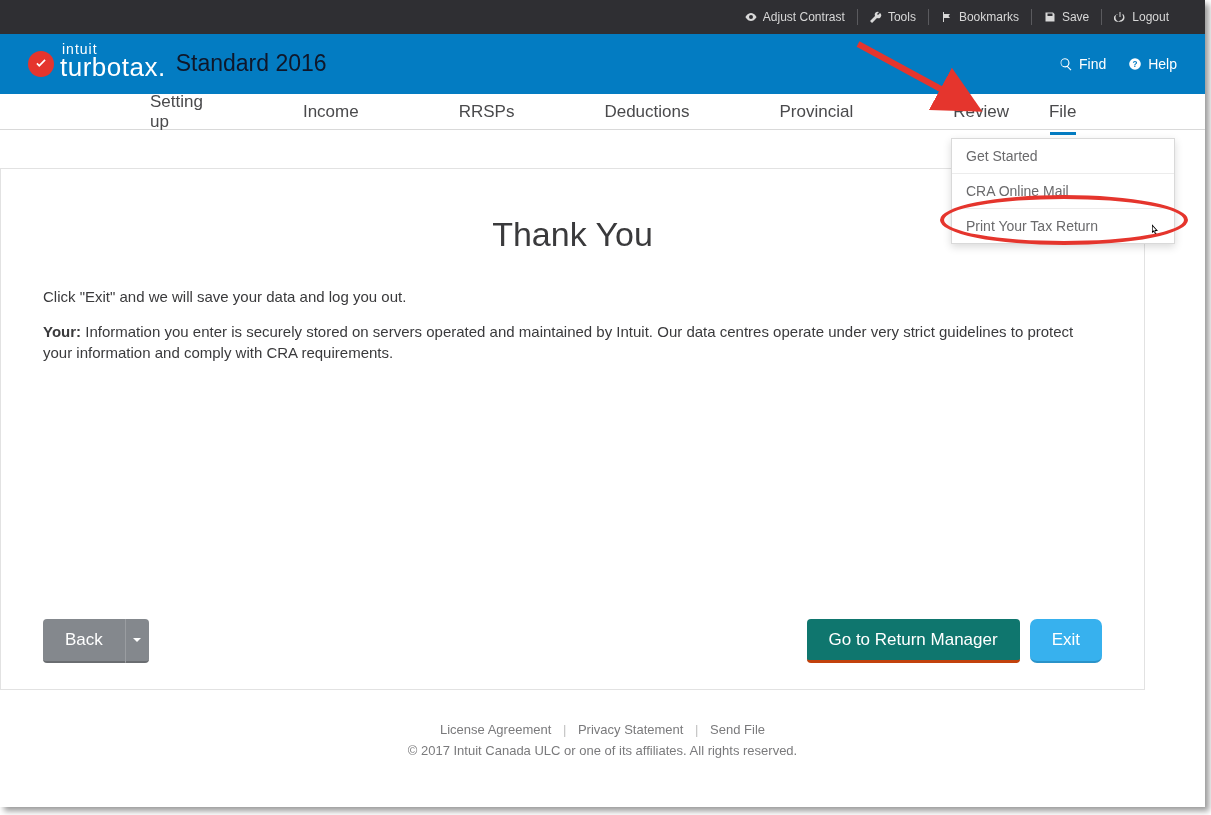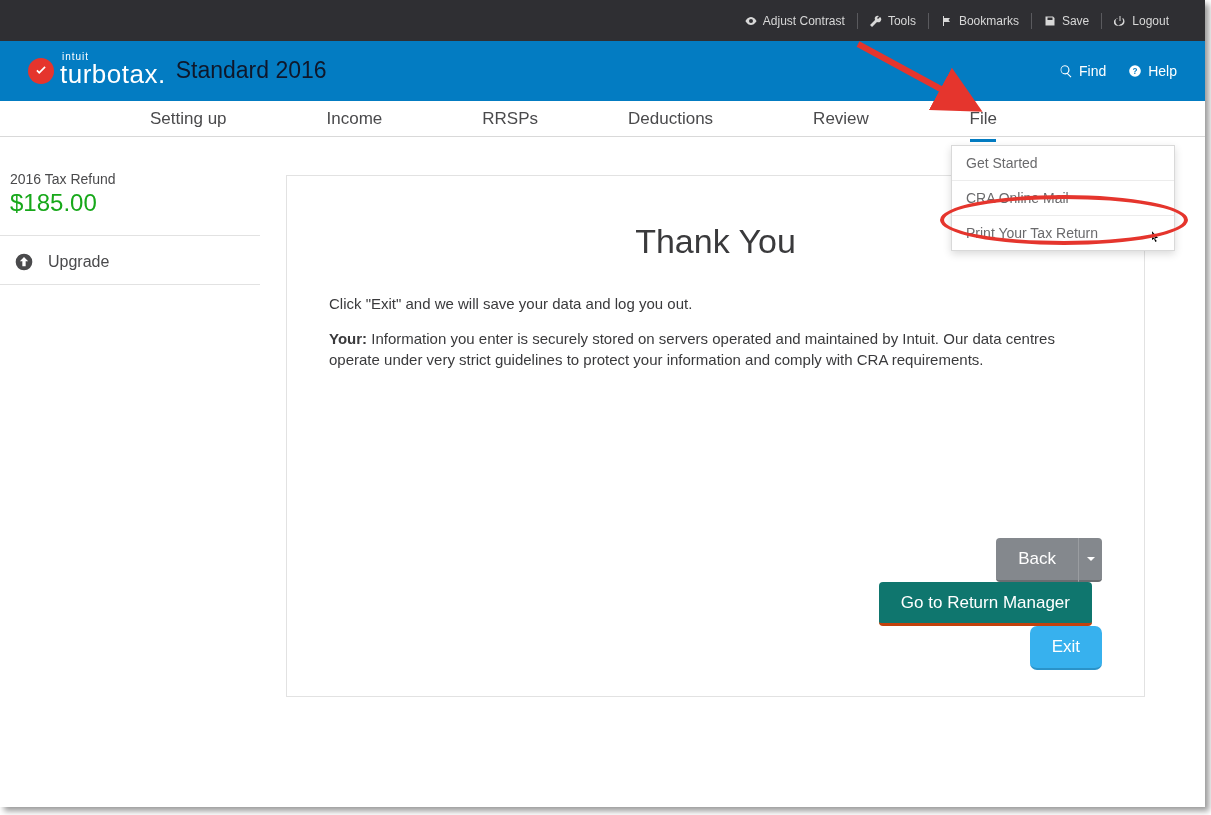--- a/index.html
+++ b/index.html
@@ -7,7 +7,7 @@
   .frame { width: 1205px; height: 807px; background: #fff; box-shadow: 4px 4px 6px rgba(0,0,0,.4); position: relative; }
 
   
-  .util-bar { background: #2f2f33; height: 41px; display: flex; justify-content: flex-end; align-items: center; padding-right: 24px; color: #d8d8d8; font-size: 12px; gap: 0; }
+  .util-bar { background: #2f2f33; height: 34px; display: flex; justify-content: flex-end; align-items: center; padding-right: 24px; color: #d8d8d8; font-size: 12px; gap: 0; }
   .util-item { display: inline-flex; align-items: center; gap: 6px; padding: 0 12px; cursor: pointer; }
   .util-sep { width:1px; height:16px; background:#5a5a5e; }
   .util-item svg { width:12px; height:12px; fill:#d8d8d8; }

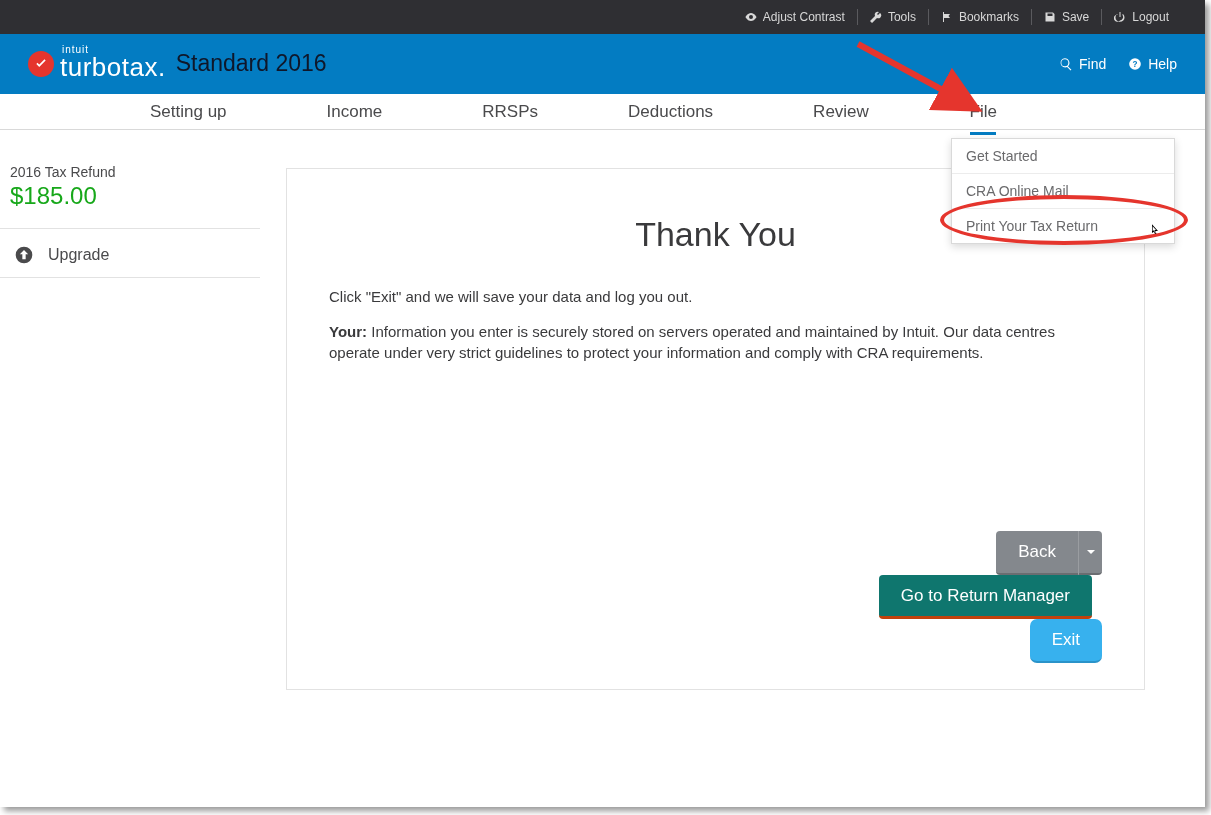--- a/index.html
+++ b/index.html
@@ -19,7 +19,7 @@
   .logo-mark { width:26px; height:26px; border-radius:50%; background:#e5352d; display:flex; align-items:center; justify-content:center; }
   .logo-mark svg { width:14px; height:14px; fill:#fff; }
   .logo-text { font-size:26px; font-weight:400; letter-spacing:.5px; }
-  .logo-text .intuit { display:block; font-size:10px; line-height:9px; letter-spacing:1px; margin-left:2px; margin-bottom:-2px; }
+  .logo-text .intuit { display:block; font-size:14px; line-height:9px; letter-spacing:1px; margin-left:2px; margin-bottom:-2px; }
   .brand-sub { font-size:23px; font-weight:400; color:#0f172a; }
   .brand-right { display:flex; gap:22px; }
   .brand-link { display:inline-flex; align-items:center; gap:6px; color:#fff; font-size:14px; cursor:pointer; }

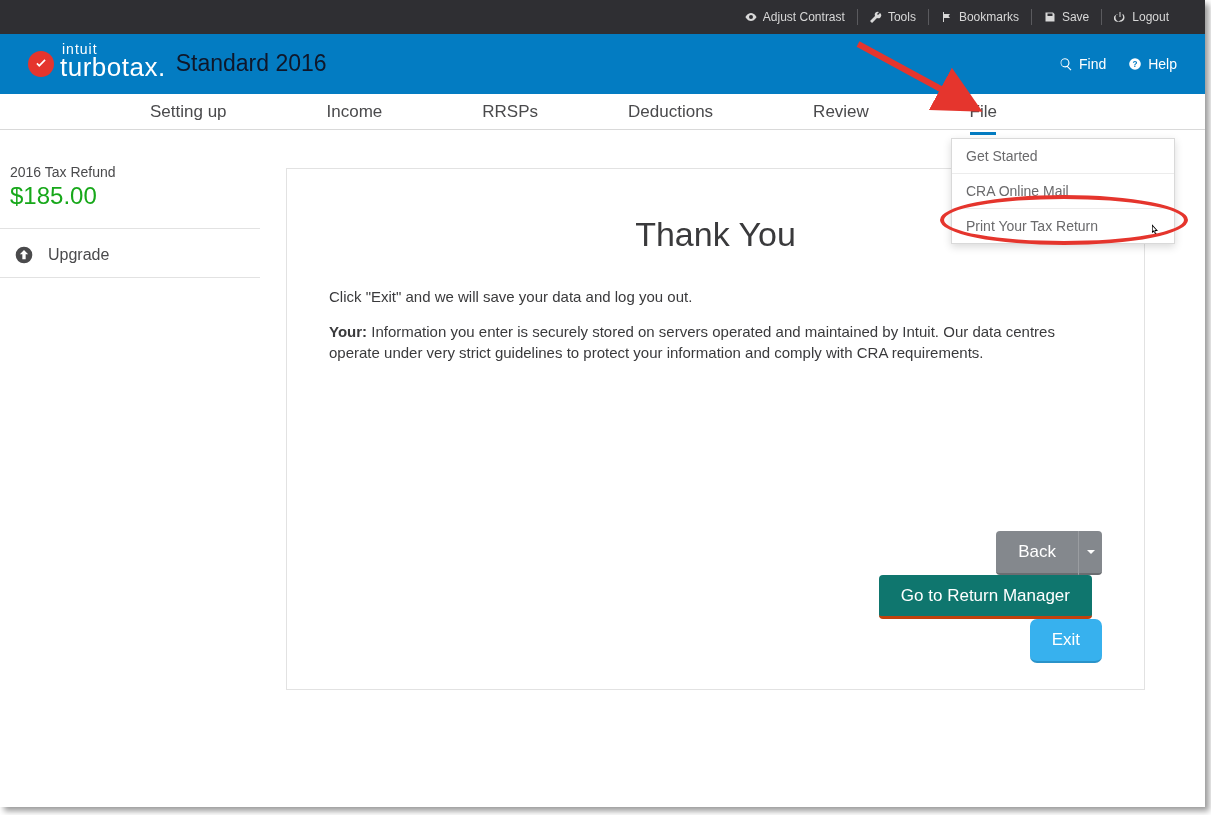--- a/index.html
+++ b/index.html
@@ -150,6 +150,7 @@
     <div class="nav-item" style="margin-left:60px">Income</div>
     <div class="nav-item" style="margin-left:60px">RRSPs</div>
     <div class="nav-item" style="margin-left:50px">Deductions</div>
+    <div class="nav-item" style="margin-left:50px">Provincial</div>
     <div class="nav-item" style="margin-left:60px">Review</div>
     <div class="nav-item file">File</div>
 

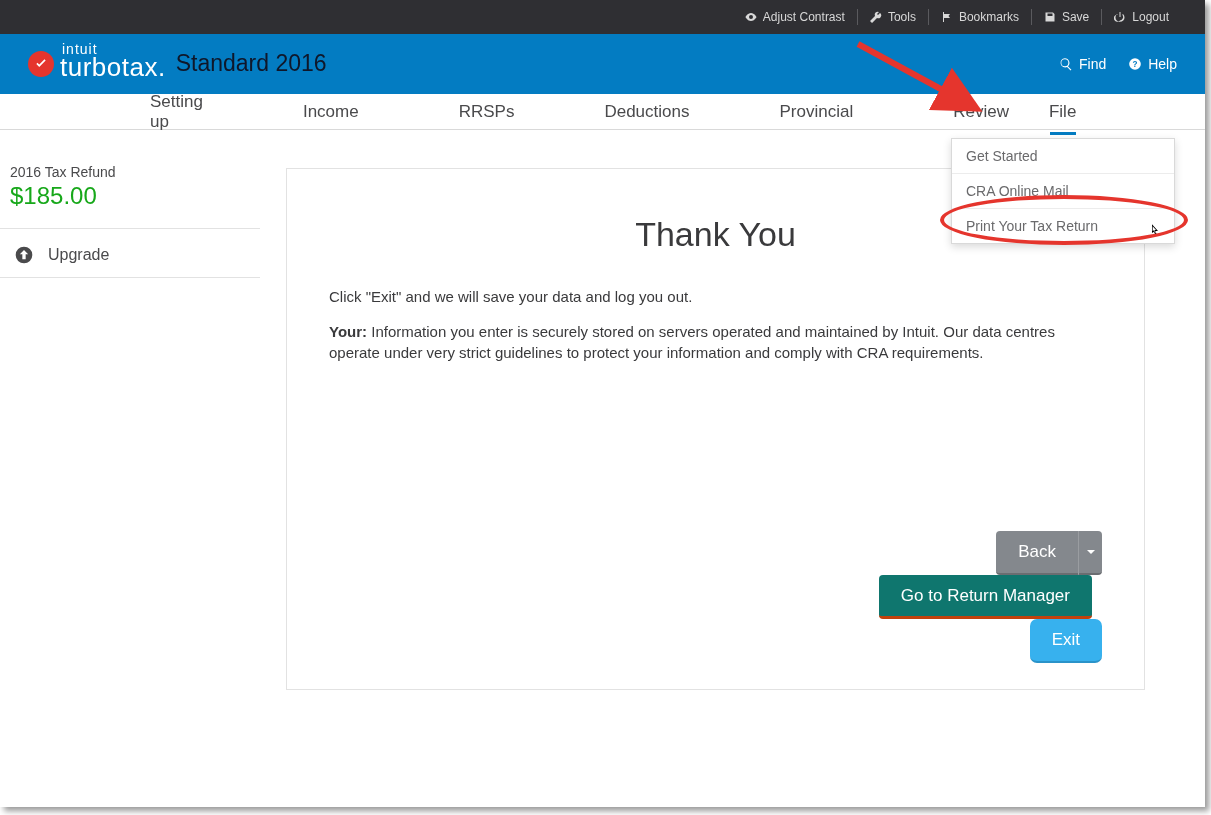--- a/index.html
+++ b/index.html
@@ -168,19 +168,6 @@
   </div>
 
   <div class="content-wrap">
-    <div class="sidebar">
-      <div class="refund-lbl">2016 Tax Refund</div>
-      <div class="refund-amt">$185.00</div>
-      <hr class="side-sep">
-      <div class="upgrade-row">
-        <svg viewBox="0 0 24 24">
-            <circle cx="12" cy="12" r="10" fill="#4a4a4c"></circle>
-            <path fill="#fff" d="M12 6l5 5h-3v6h-4v-6H7l5-5z"></path>
-          </svg>
-        <span>Upgrade</span>
-      </div>
-      <hr class="side-sep2">
-    </div>
 
     <div class="panel">
       <h1>Thank You</h1>

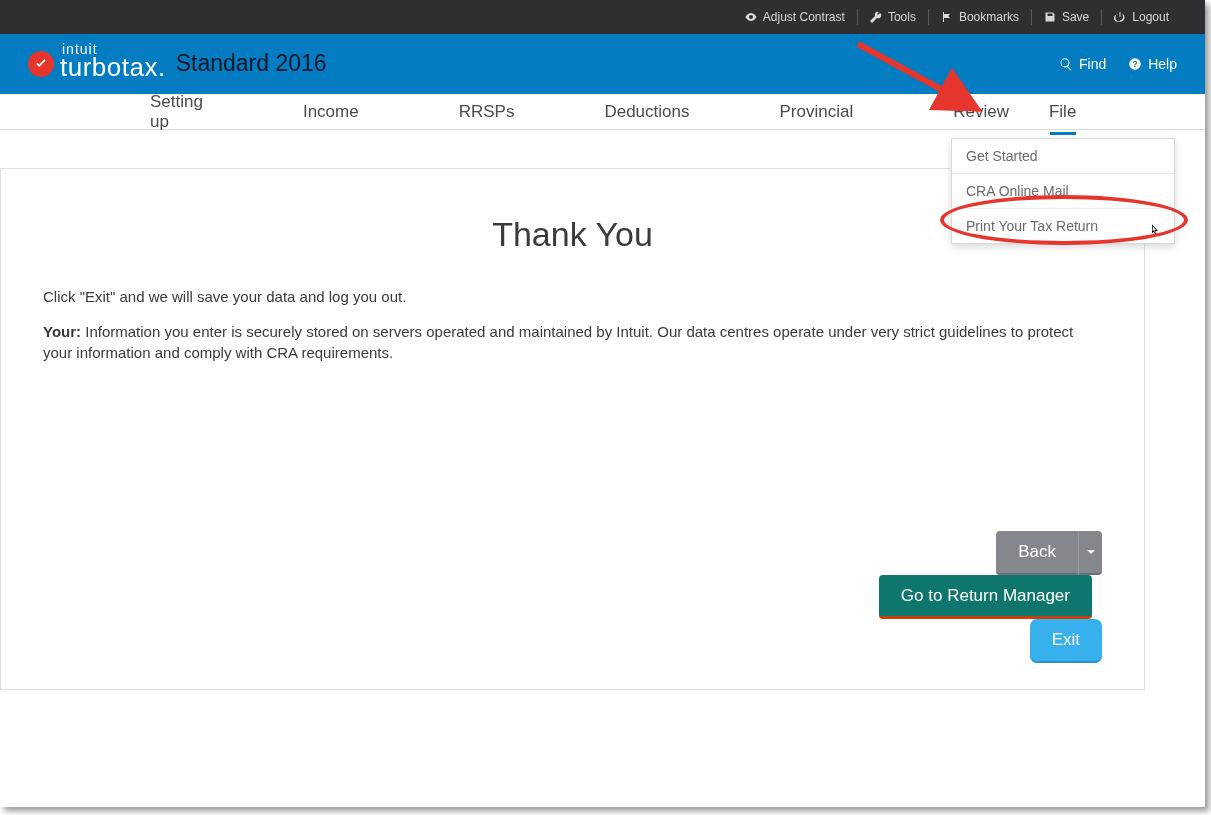--- a/index.html
+++ b/index.html
@@ -51,7 +51,7 @@
   .panel h1 { font-size:34px; font-weight:300; color:#3a3a3c; margin-bottom:32px;text-align:center; }
   .panel p { font-size:15px; color:#3a3a3c; line-height:1.4; margin-bottom:14px; }
   .panel p .bold { font-weight:700; }
-  .btn-row { margin-top:auto; display:flex; align-items:flex-end;flex-direction:column; }
+  .btn-row { margin-top:auto; display:flex; align-items:center; }
   .btn { height:44px; border-radius:4px; font-size:17px; border:none; cursor:pointer; display:inline-flex; align-items:center; justify-content:center; }
   .btn-back-grp { display:inline-flex; }
   .btn-back { background:#84888d; color:#fff; padding:0 22px; border-radius:4px 0 0 4px; border-bottom:2px solid #6a6d71; }

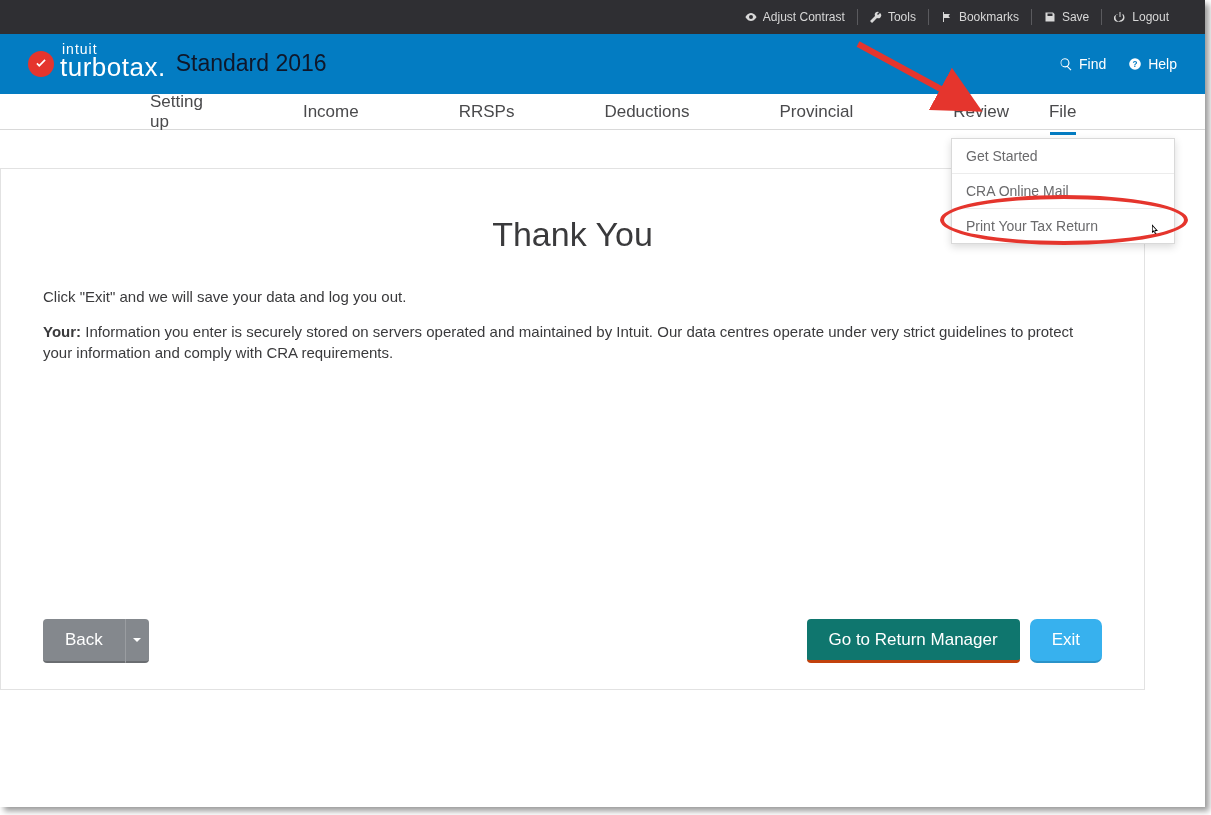--- a/index.html
+++ b/index.html
@@ -192,6 +192,16 @@
     </div>
   </div>
 
+  <div class="footer">
+    <div class="links">
+      <a>License Agreement</a>
+      <span class="sep">|</span>
+      <a>Privacy Statement</a>
+      <span class="sep">|</span>
+      <a>Send File</a>
+    </div>
+    <div>© 2017 Intuit Canada ULC or one of its affiliates. All rights reserved.</div>
+  </div>
 
   <svg class="anno-arrow" width="150" height="90">
     <defs>

